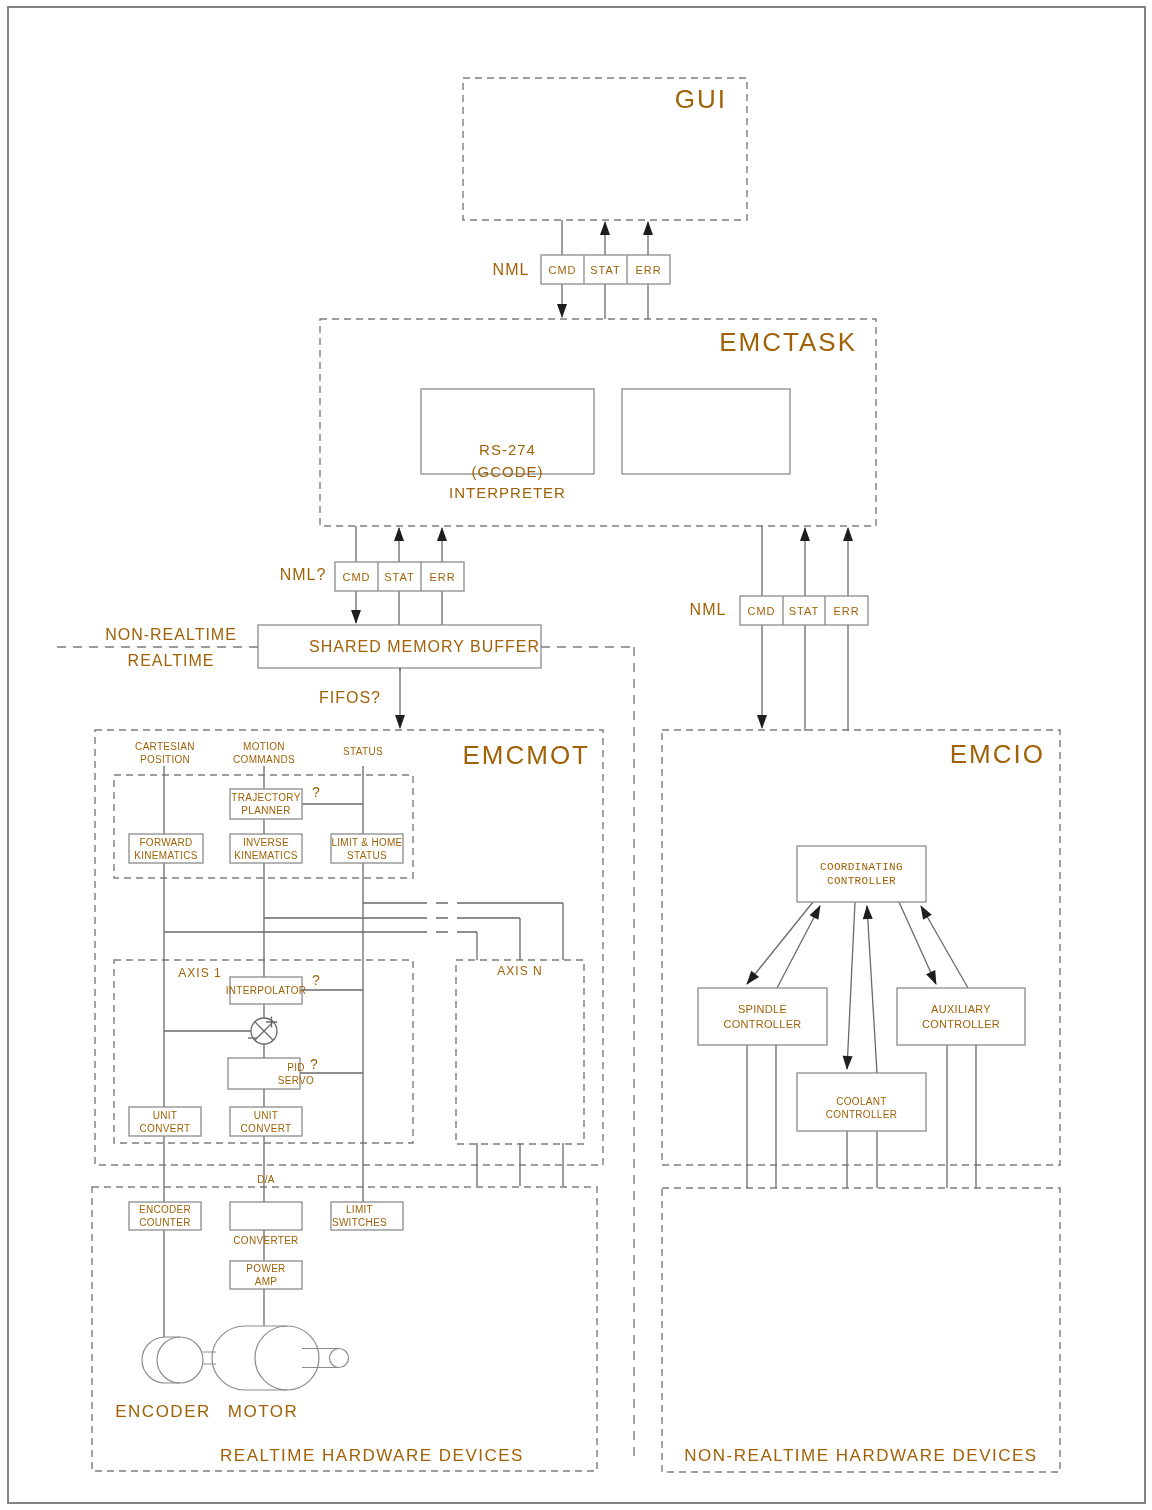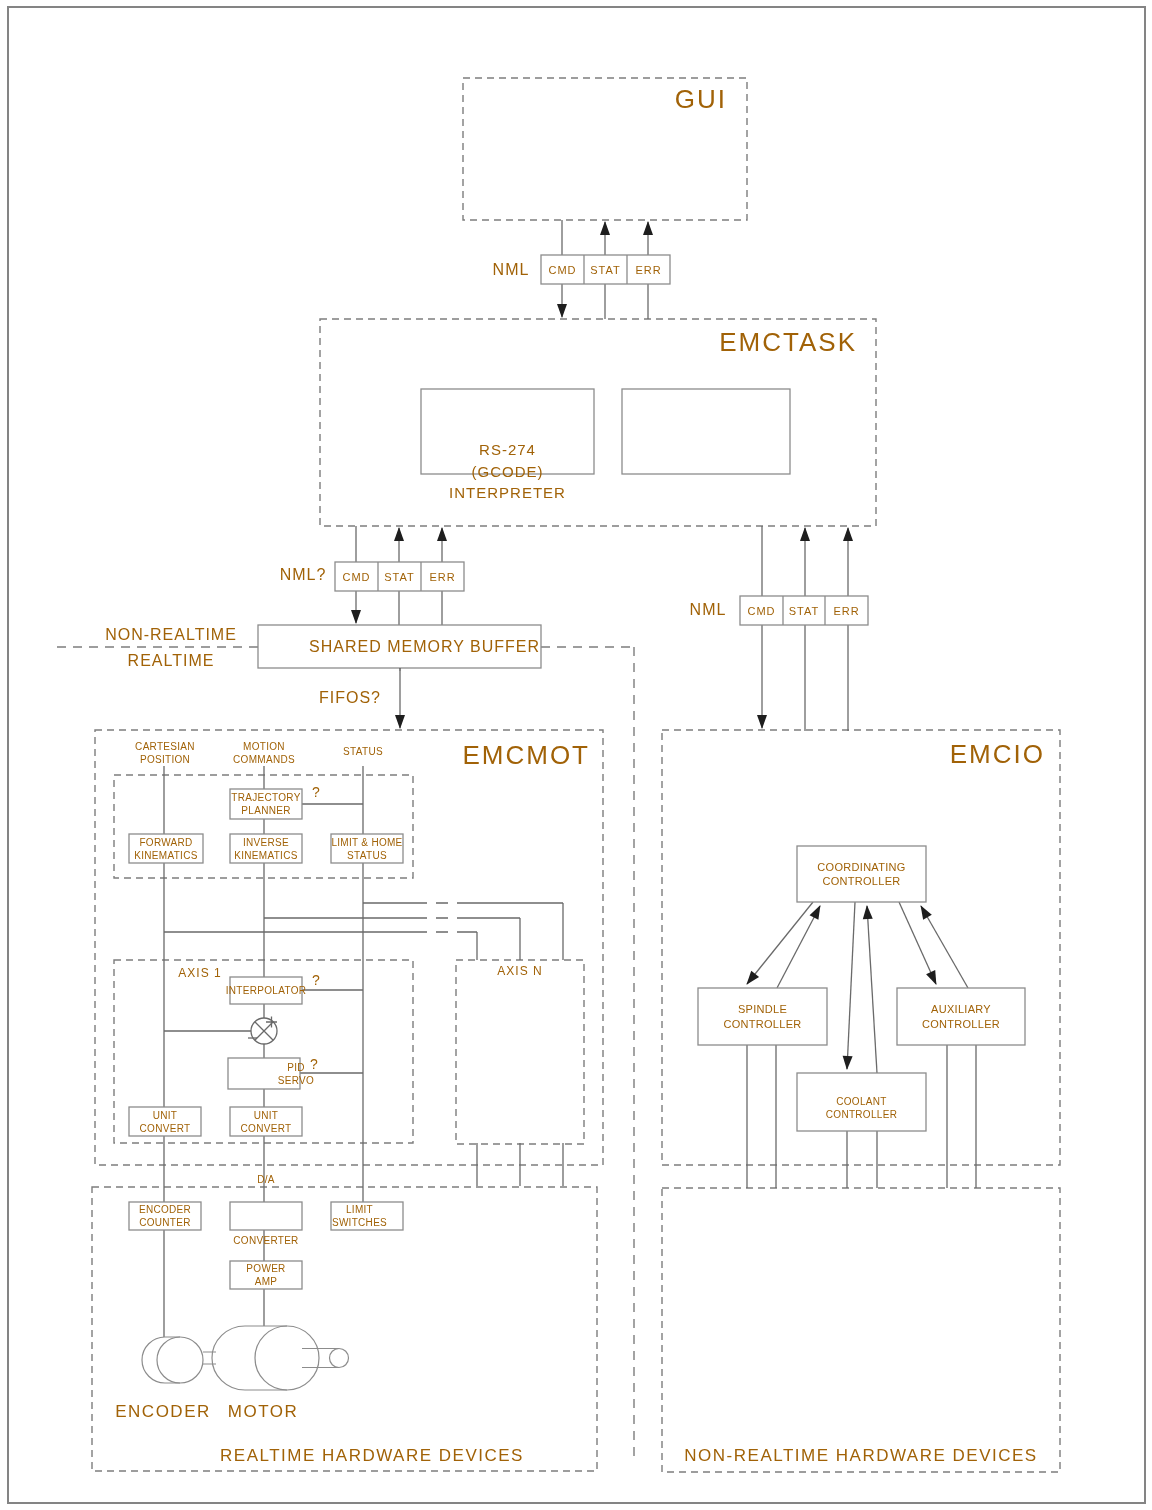--- a/index.html
+++ b/index.html
@@ -238,7 +238,7 @@
 <div class="lbl cap" style="left:166px;top:1446px;width:412px;height:20px;">REALTIME HARDWARE DEVICES</div>
 <div class="lbl cap" style="left:661px;top:1446px;width:400px;height:20px;">NON-REALTIME HARDWARE DEVICES</div>
 
-<div class="lbl small" style="left:797px;top:846px;width:129px;height:56px;font-size:11px;">
+<div class="lbl small" style="left:797px;top:846px;width:129px;height:56px;font-size:11px;font-family:Liberation Mono, monospace;">
   <span>COORDINATING</span>
   <span>CONTROLLER</span>
 </div>

